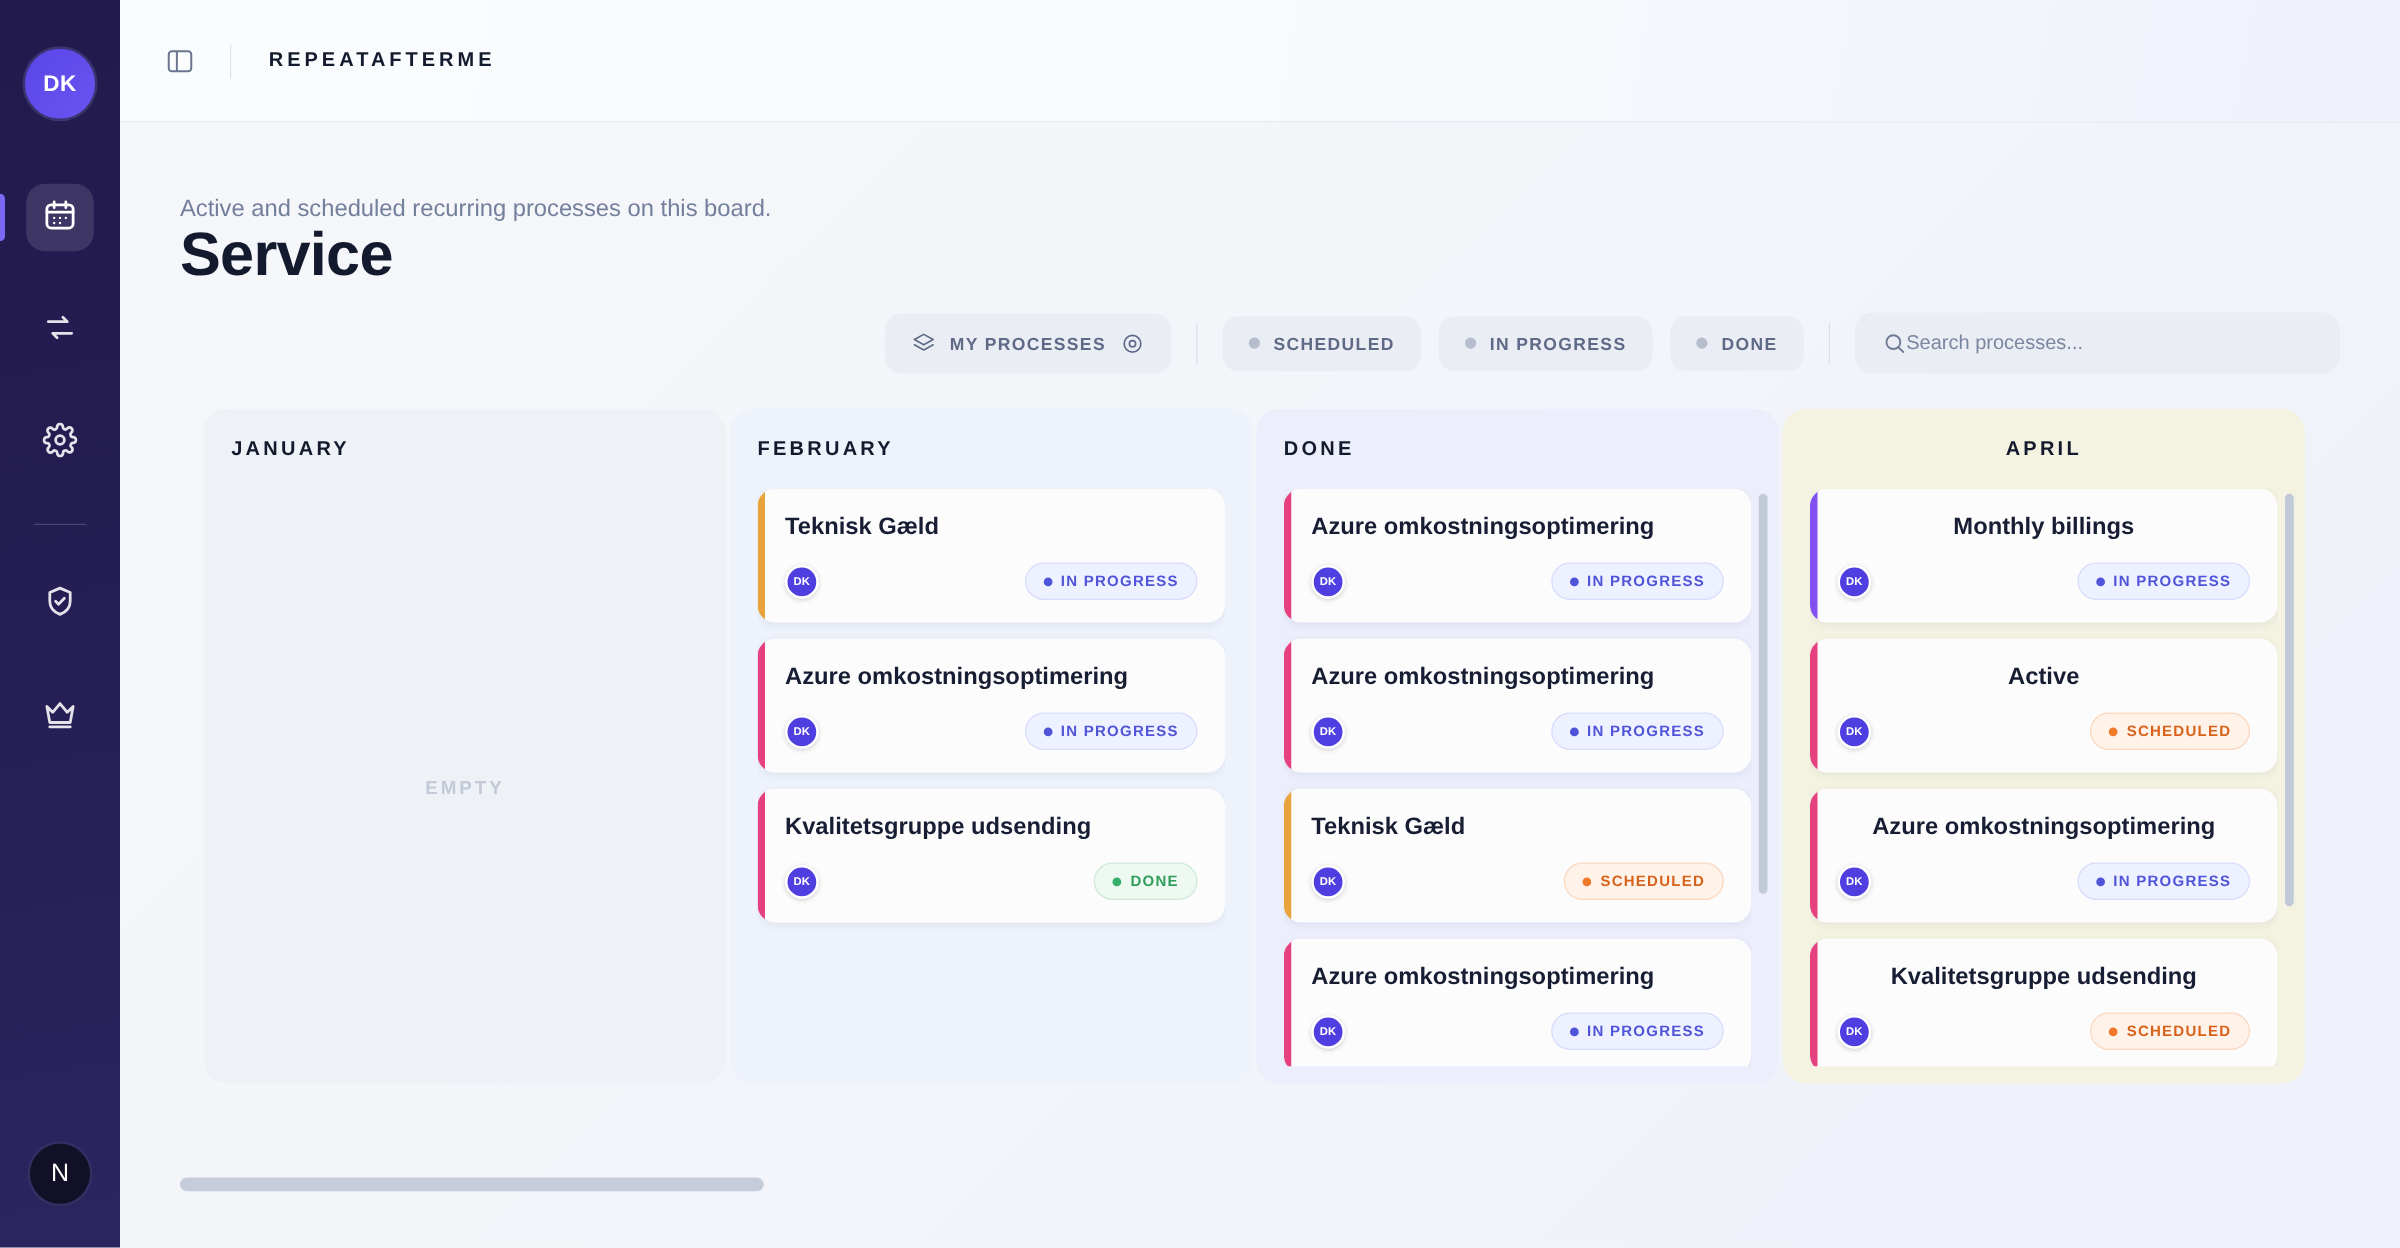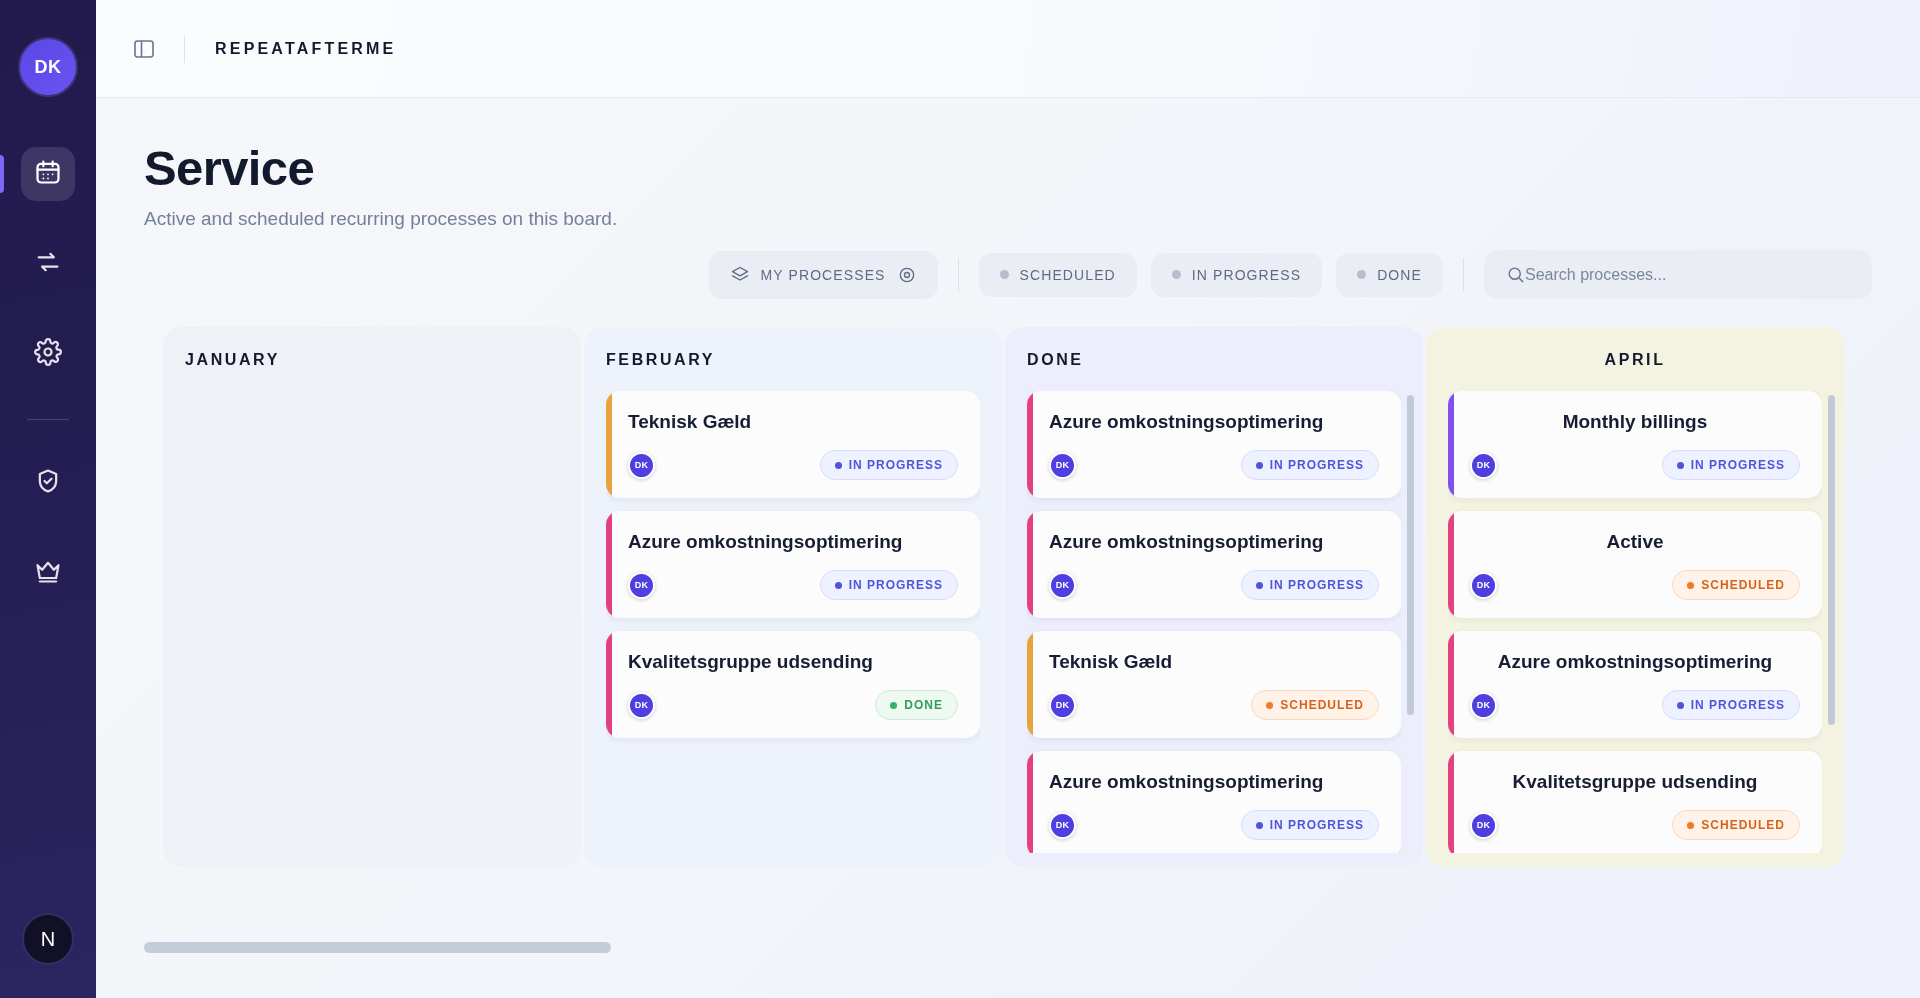--- a/index.html
+++ b/index.html
@@ -271,8 +271,8 @@
 
   <div id="page-head">
     <div>
+      <div id="page-sub">Active and scheduled recurring processes on this board.</div>
       <div id="page-title">Service</div>
-      <div id="page-sub">Active and scheduled recurring processes on this board.</div>
     </div>
   </div>
 

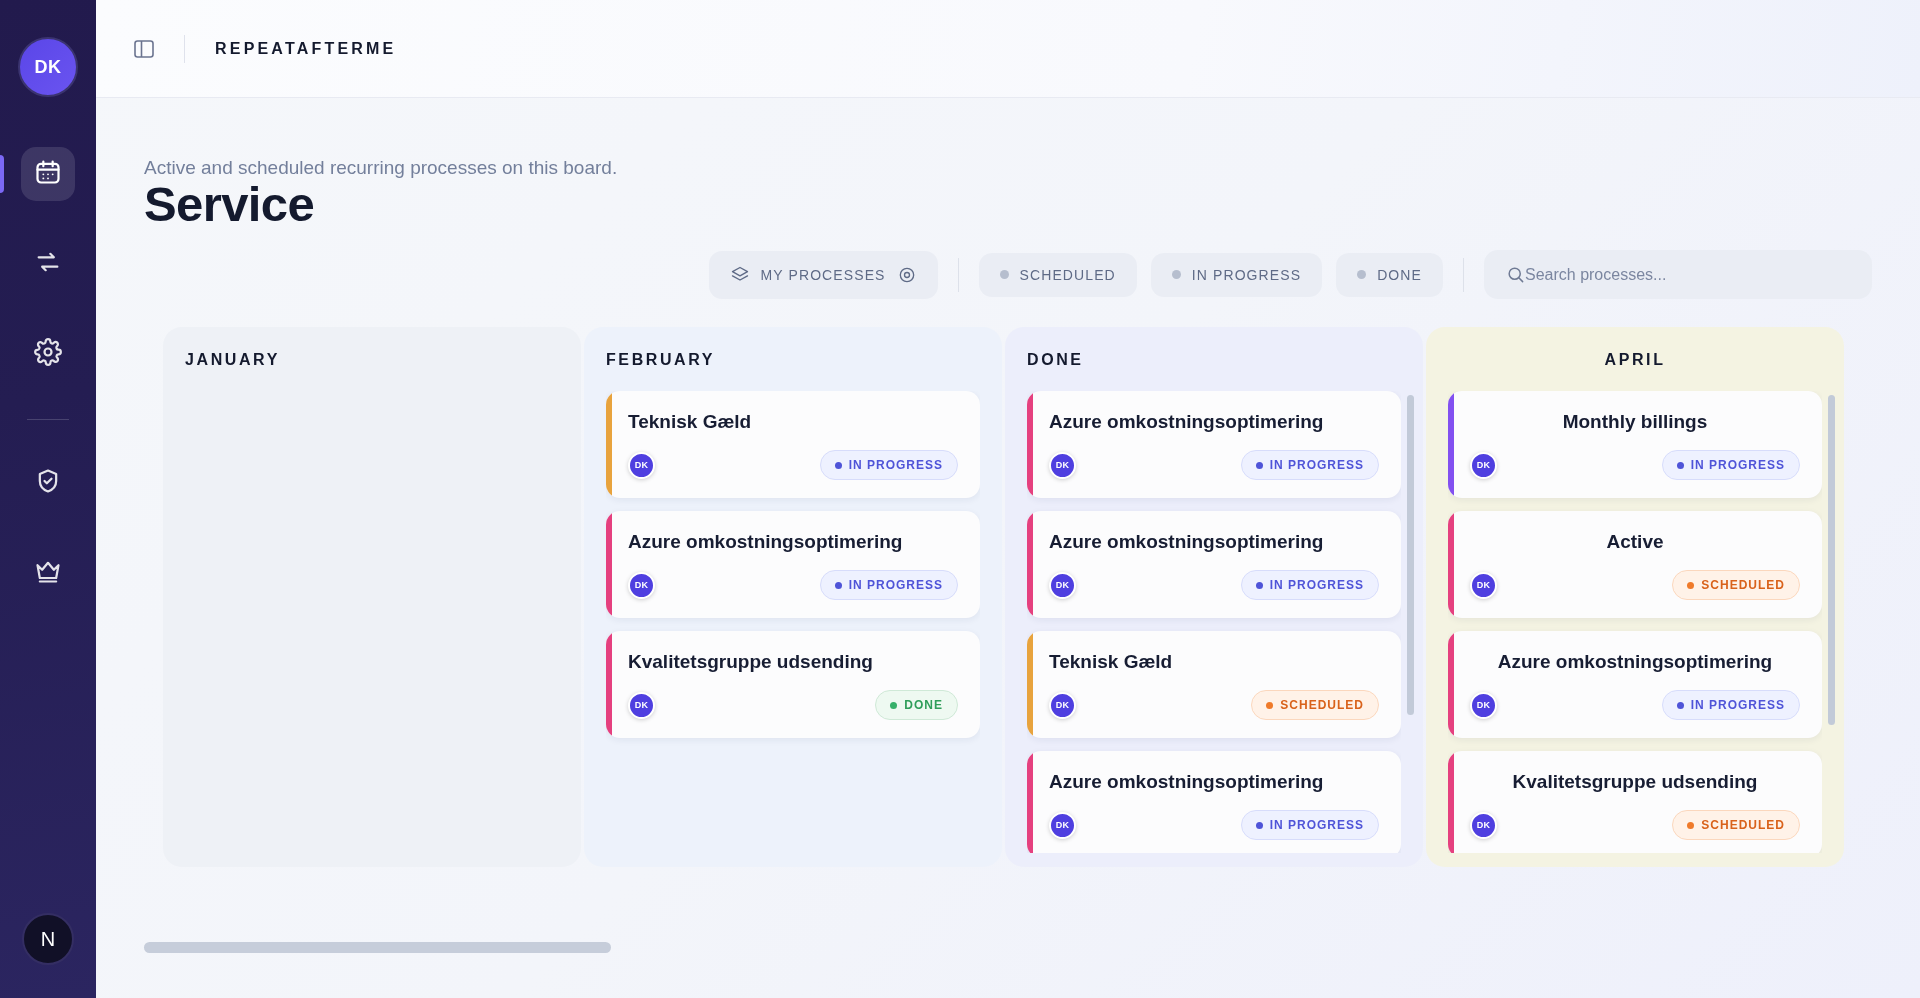--- a/index.html
+++ b/index.html
@@ -103,7 +103,7 @@
     display: flex; align-items: center; gap: 11px;
     background: #eaedf4; border-radius: 13px;
     padding: 14px 21px; cursor: pointer;
-    font-size: 14px; font-weight: normal; letter-spacing: 1.1px; color: #5e6a86;
+    font-size: 14px; font-weight: bold; letter-spacing: 1.1px; color: #5e6a86;
   }
   .chip .layers svg { width: 20px; height: 20px; stroke: #5e6a86; fill: none; stroke-width: 1.6;
     stroke-linecap: round; stroke-linejoin: round; display: block; }

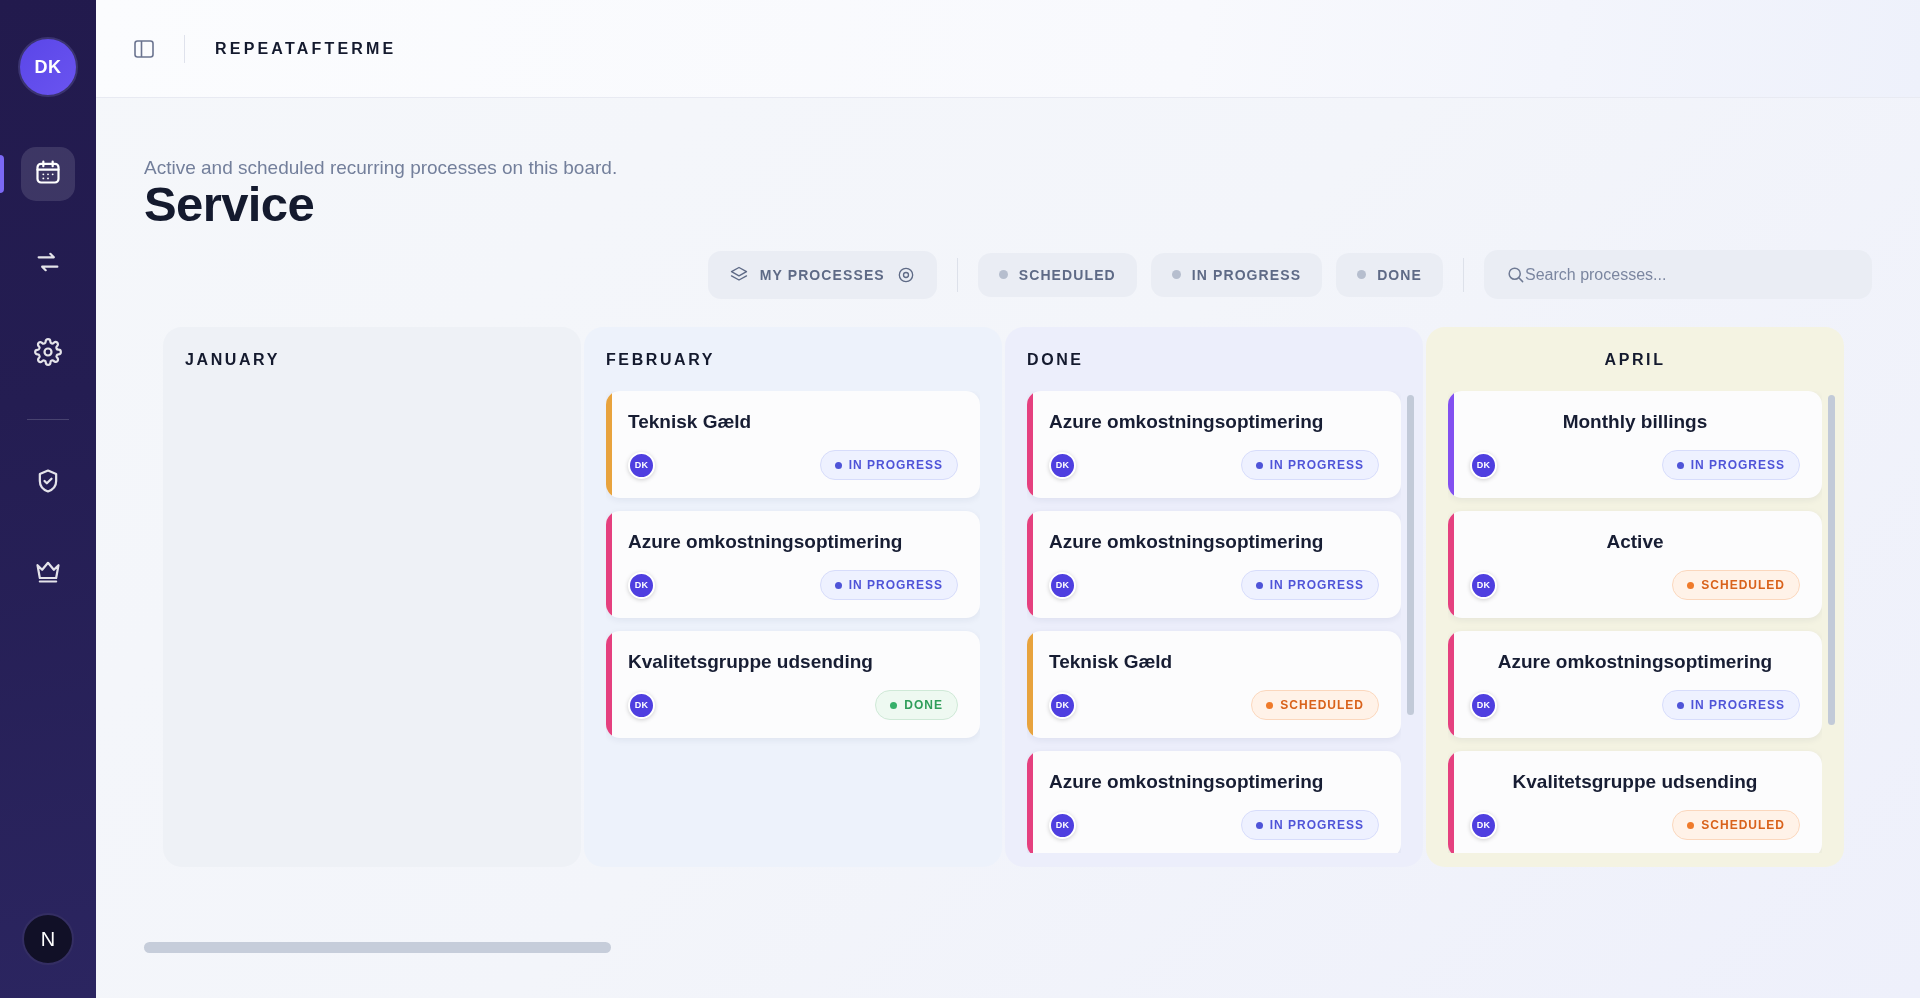--- a/index.html
+++ b/index.html
@@ -324,6 +324,9 @@
   <div id="board">
       <div class="month-col" style="background: rgb(238, 241, 246);">
         <div class="month-title">JANUARY</div>
+        <div class="col-scroll">
+          <div class="empty-label">EMPTY</div>
+        </div>
       </div>
       <div class="month-col" style="background: rgb(237, 242, 251);">
         <div class="month-title">FEBRUARY</div>

